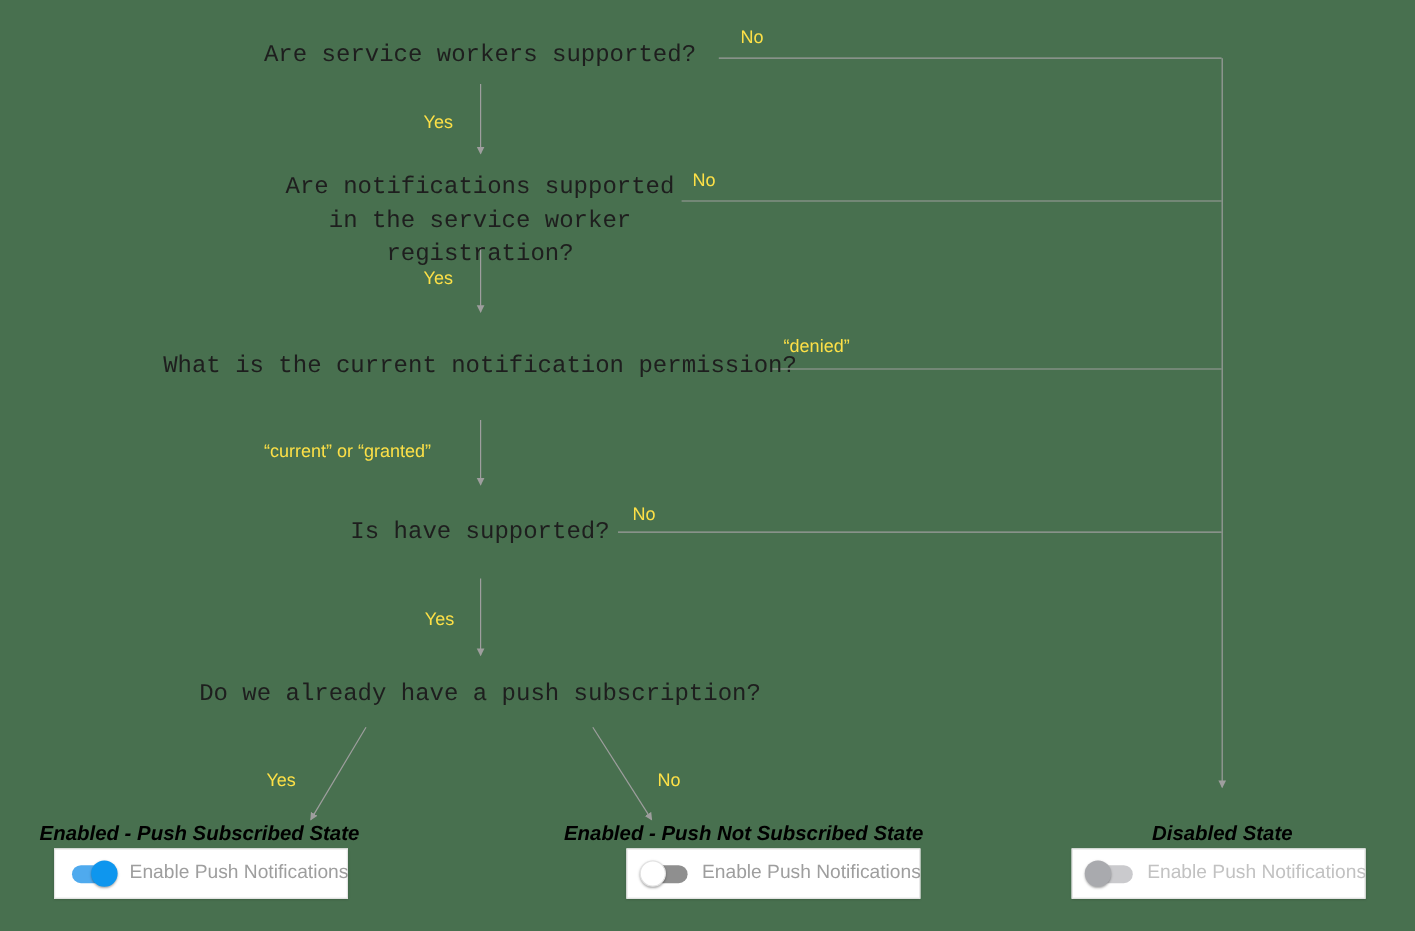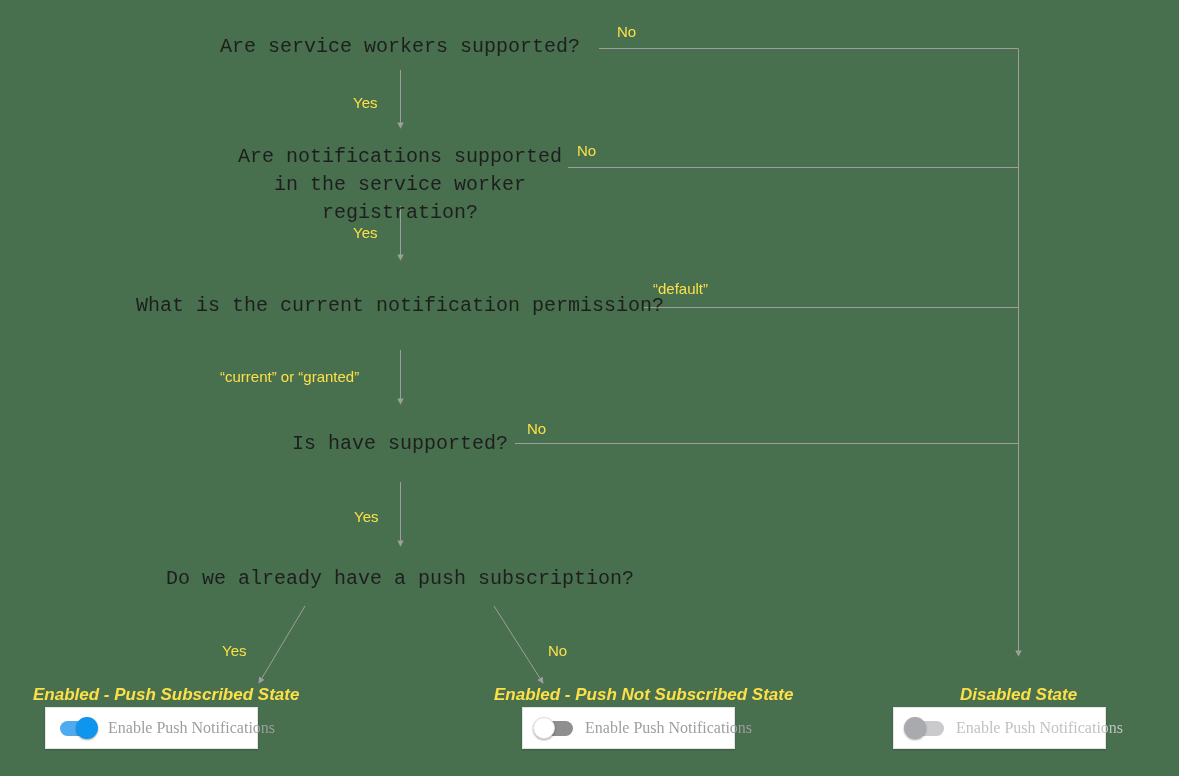--- a/index.html
+++ b/index.html
@@ -137,7 +137,7 @@
   <div class="branch-label" style="left:577px;top:142px;">No</div>
 
   <div class="branch-label" style="left:220px;top:368px;">“current” or “granted”</div>
-  <div class="branch-label" style="left:653px;top:280px;">“default”</div>
+  <div class="branch-label" style="left:653px;top:280px;">“denied”</div>
 
   <div class="branch-label" style="left:354px;top:508px;">Yes</div>
   <div class="branch-label" style="left:527px;top:420px;">No</div>

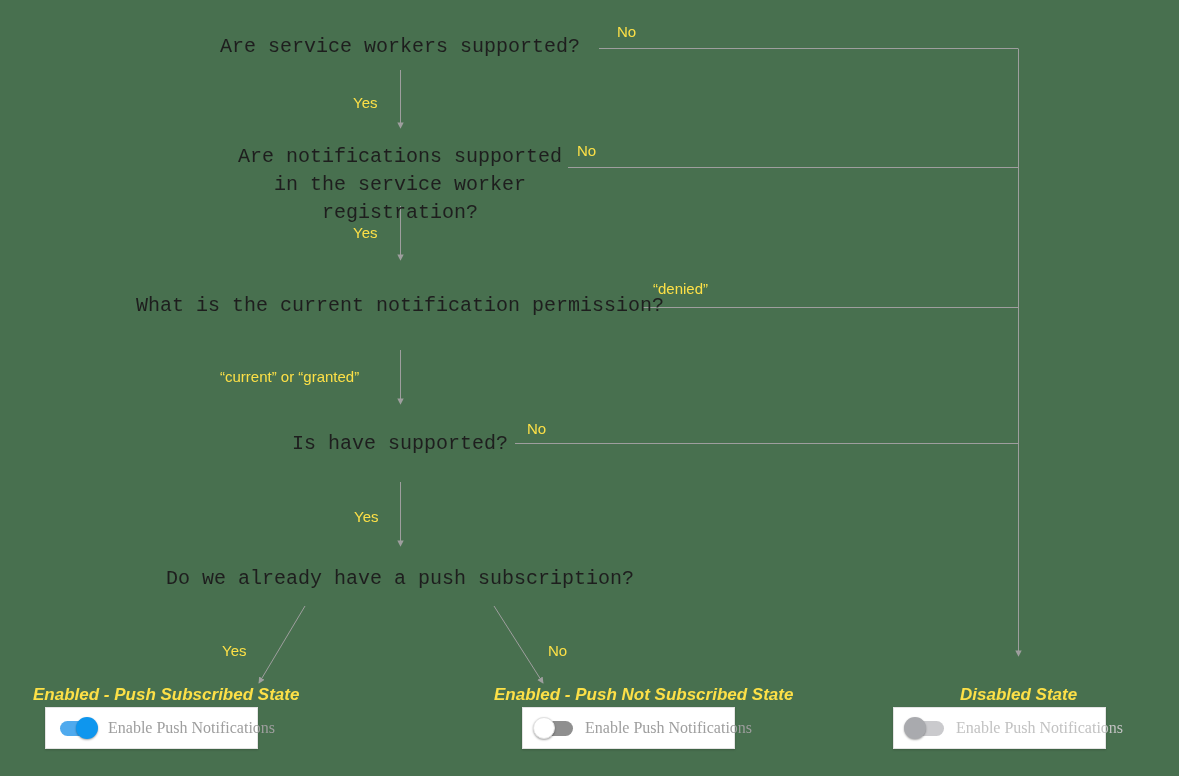--- a/index.html
+++ b/index.html
@@ -38,7 +38,7 @@
   .state-title{
     position:absolute;
     top:685px;
-    color:#fde047;
+    color:#000000;
     font-size:17px;
     font-weight:bold;
     font-style:italic;

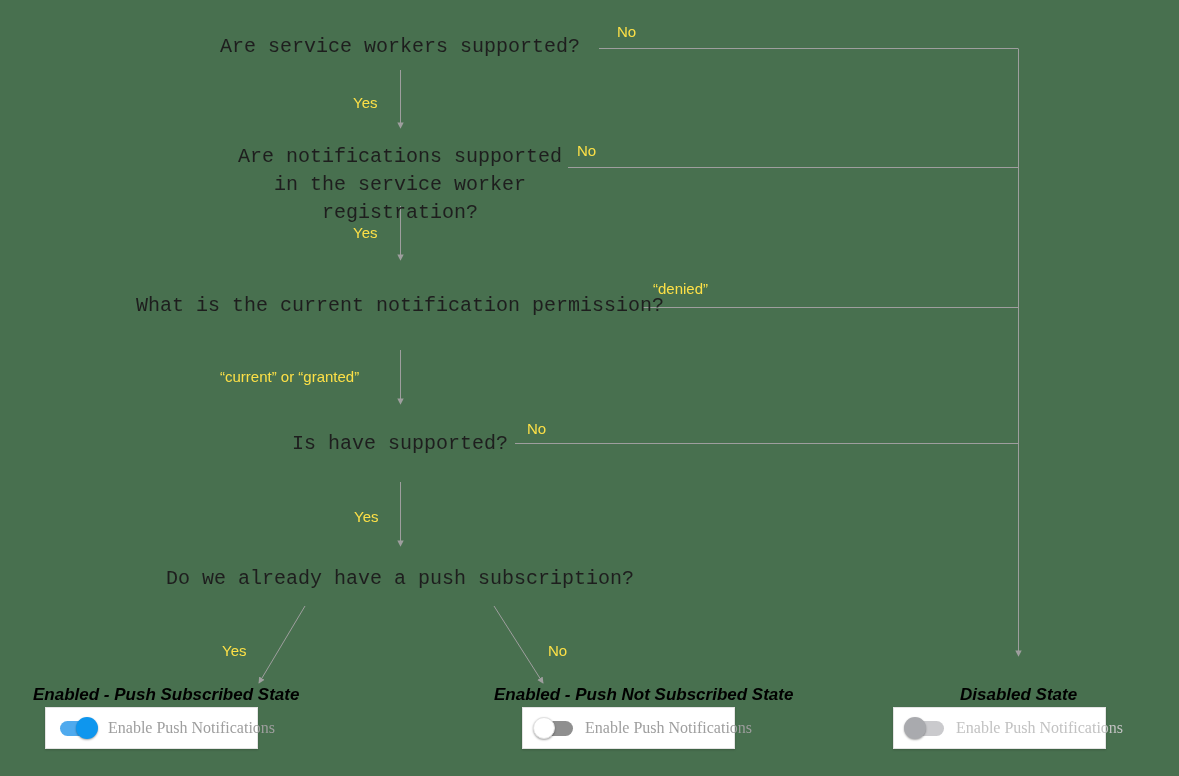--- a/index.html
+++ b/index.html
@@ -146,7 +146,7 @@
   <div class="branch-label" style="left:548px;top:642px;">No</div>
 
   <div class="state-title" style="left:33px;">Enabled - Push Subscribed State</div>
-  <div class="state-title" style="left:494px;">Enabled - Push Not Subscribed State</div>
+  <div class="state-title" style="left:470px;">Enabled - Push Not Subscribed State</div>
   <div class="state-title" style="left:960px;">Disabled State</div>
 
   <div class="state-card" style="left:45px;">

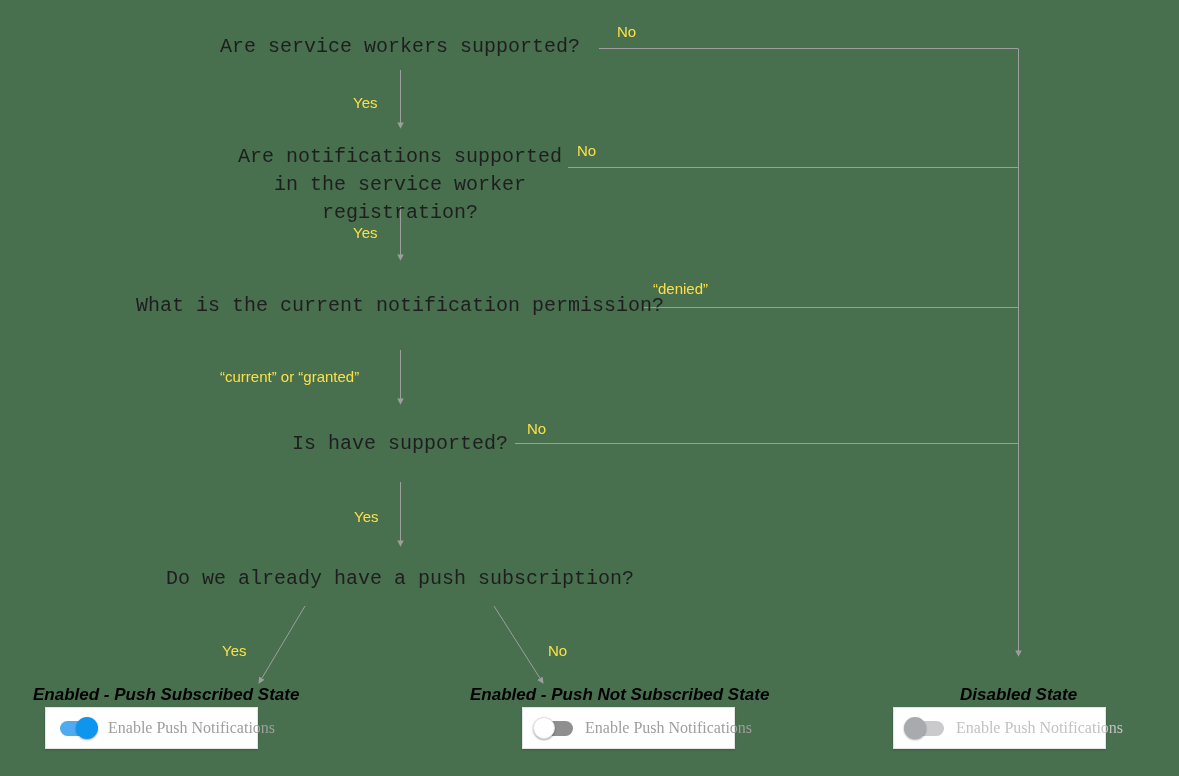--- a/index.html
+++ b/index.html
@@ -48,12 +48,11 @@
   .state-card{
     position:absolute;
     top:707px;
-    width:213px;height:42px;
+    width:245px;height:42px;
     background:#FFFFFF;
     border:1px solid #E4E4E4;
     box-sizing:border-box;
     box-shadow:0 1px 2px rgba(0,0,0,0.18);
-    font-family:Liberation Serif, serif;
   }
   .card-label{
     position:absolute;

